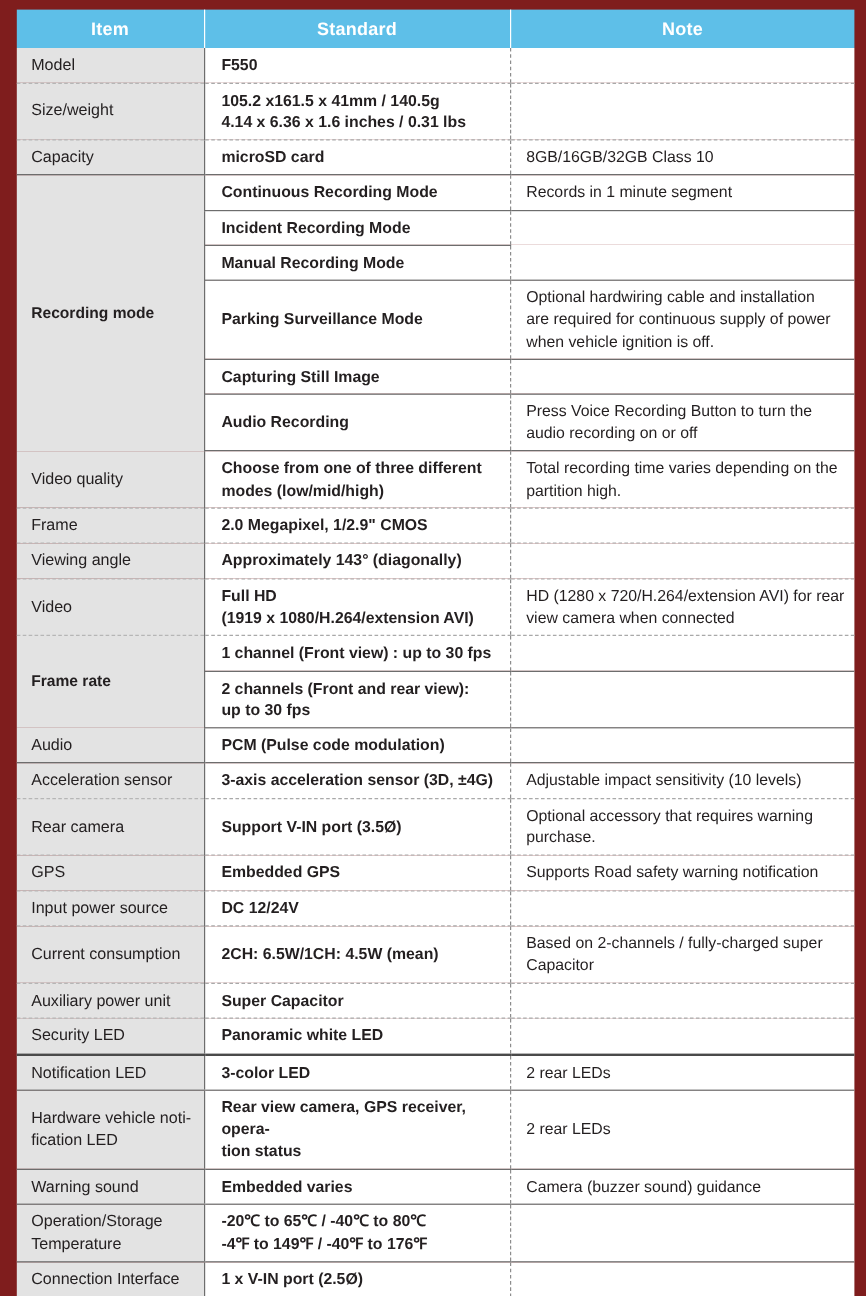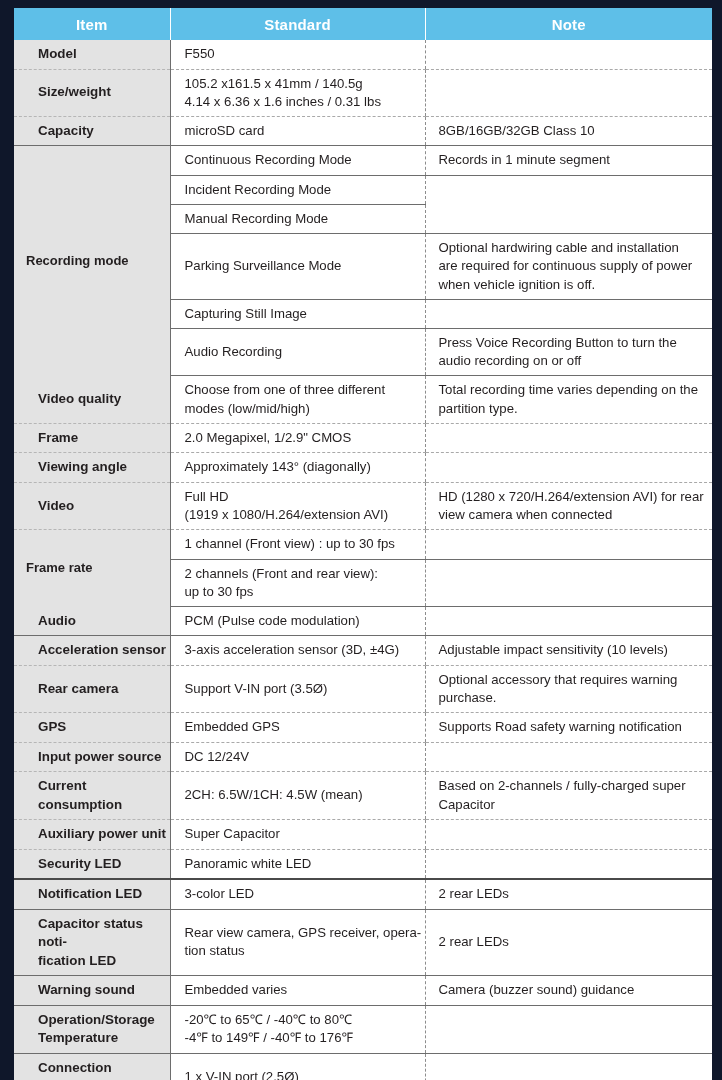--- a/index.html
+++ b/index.html
@@ -21,7 +21,7 @@
     position: relative;
     box-sizing: border-box;
     padding: 8px 10px 0 14px;
-    background: #0f172a;
+    background: #7f1d1d;
   }
 
   table.spec-table {

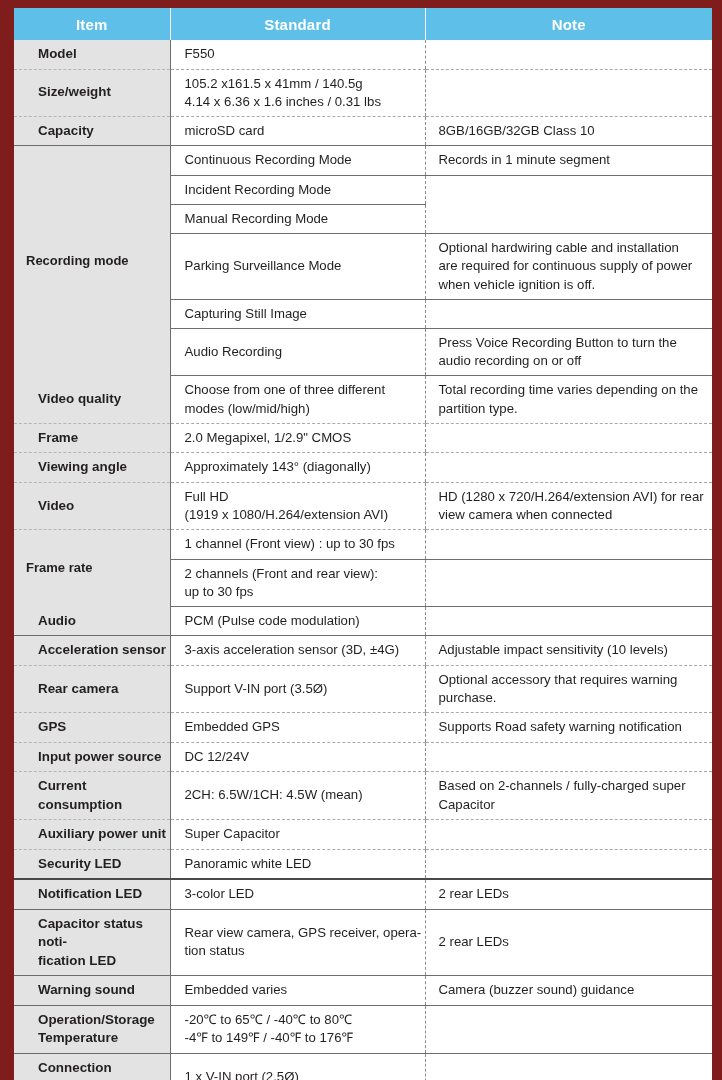--- a/index.html
+++ b/index.html
@@ -65,9 +65,9 @@
 
   td.cell-item {
     background: #e3e3e3;
-    font-weight: bold;
+    font-weight: normal;
     font-size: 13.4px;
-    padding-left: 24px;
+    padding-left: 12px;
     border-bottom: 1px dashed #b6b6b6;
   }
 

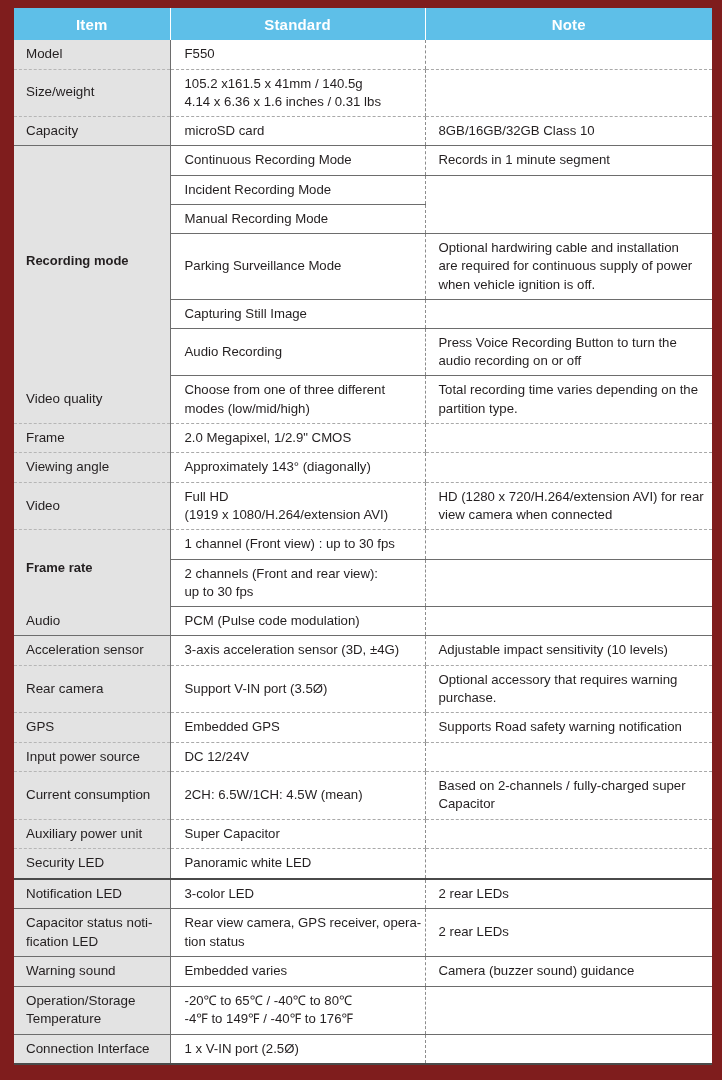--- a/index.html
+++ b/index.html
@@ -73,6 +73,7 @@
 
   td.cell-standard {
     border-left: 1px solid #6d6d6d;
+    font-weight: bold;
   }
 
   td.cell-note {

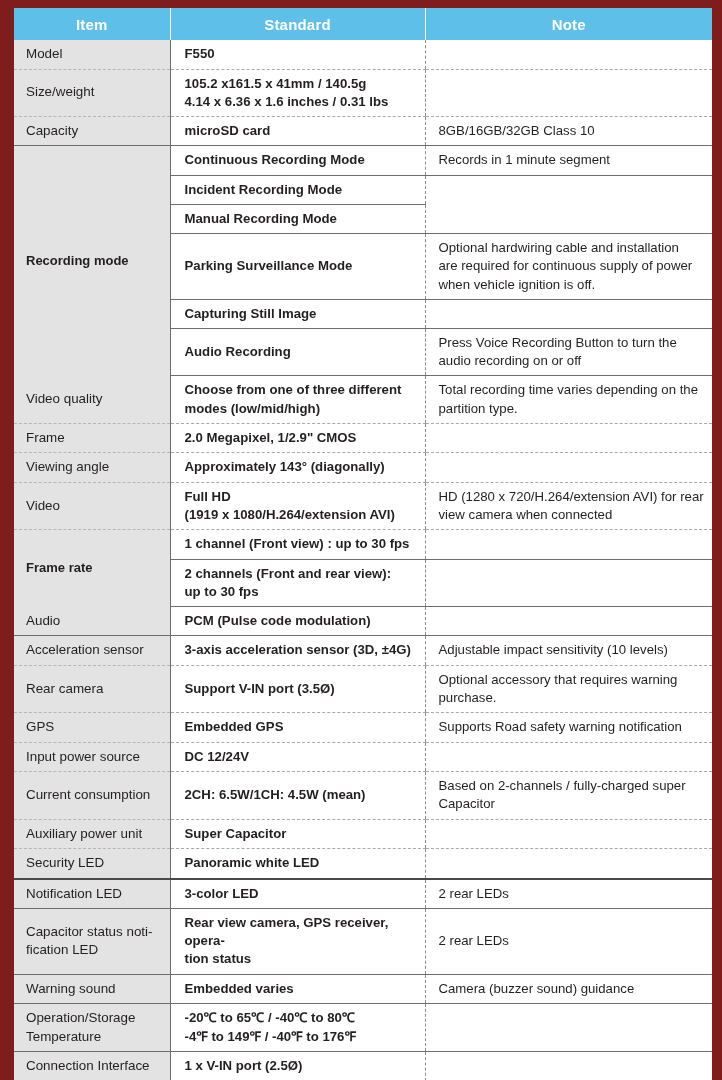--- a/index.html
+++ b/index.html
@@ -193,7 +193,7 @@
         </td>
         <td class="cell-note">
           <span class="line2">Total recording time varies depending on the</span>
-          <span class="line2">partition type.</span>
+          <span class="line2">partition high.</span>
         </td>
       </tr>
 

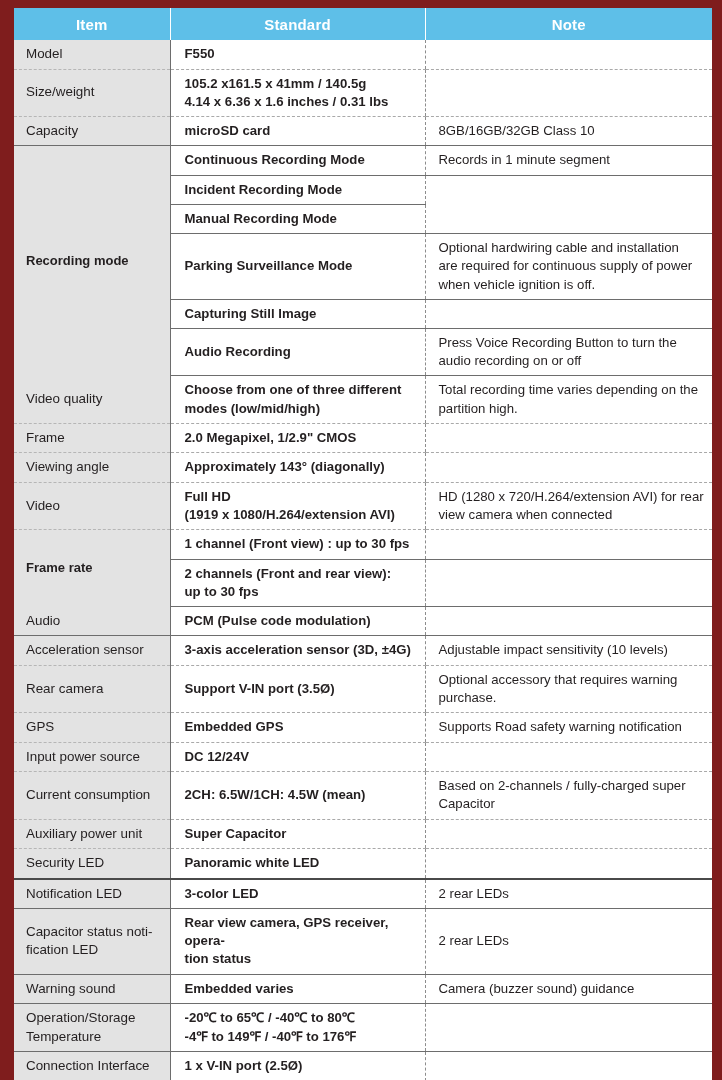--- a/index.html
+++ b/index.html
@@ -296,7 +296,7 @@
 
       <tr>
         <td class="cell-item rule-solid">
-          <span class="line2">Capacitor status noti-</span>
+          <span class="line2">Hardware vehicle noti-</span>
           <span class="line2">fication LED</span>
         </td>
         <td class="cell-standard rule-solid">

